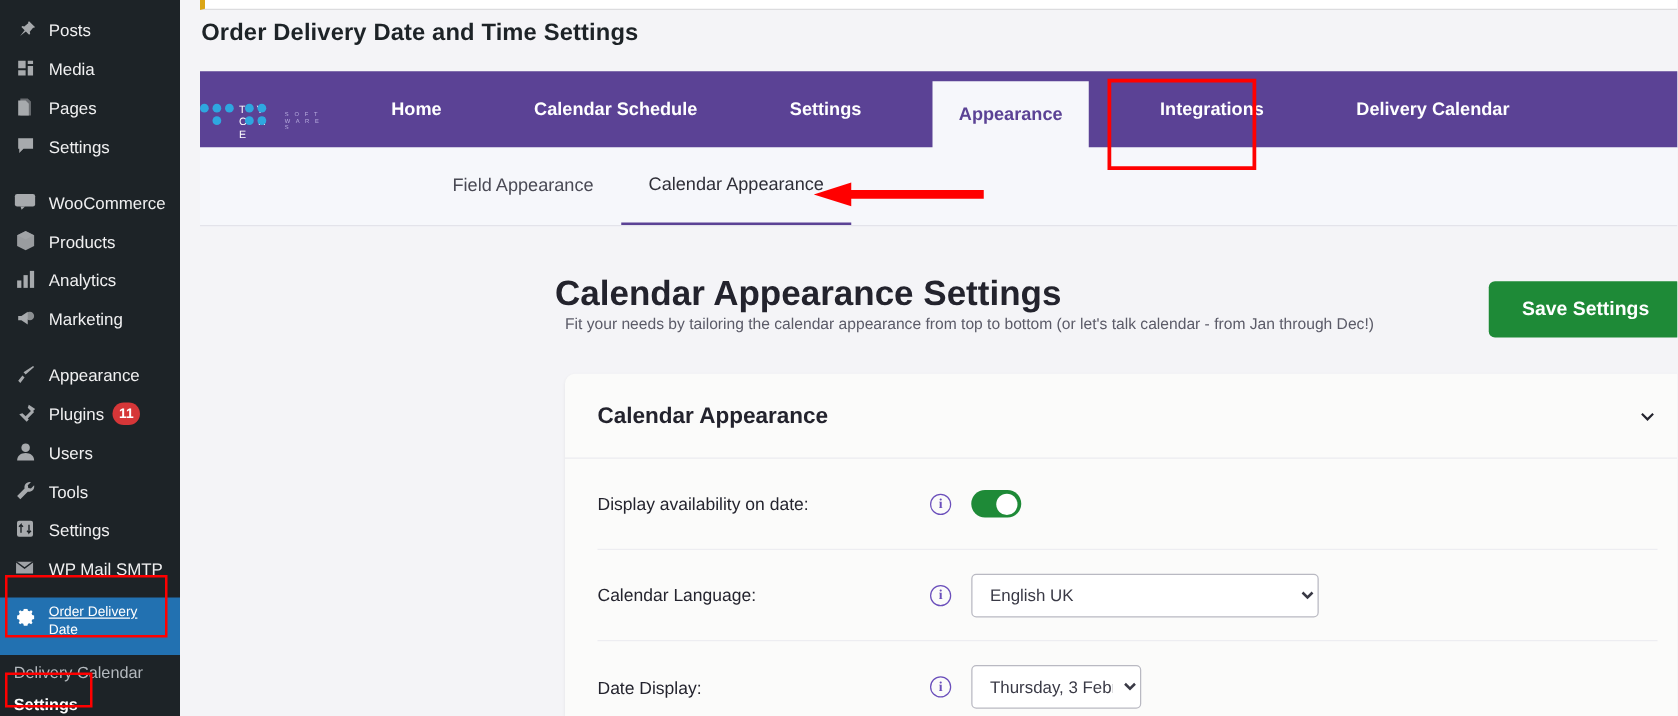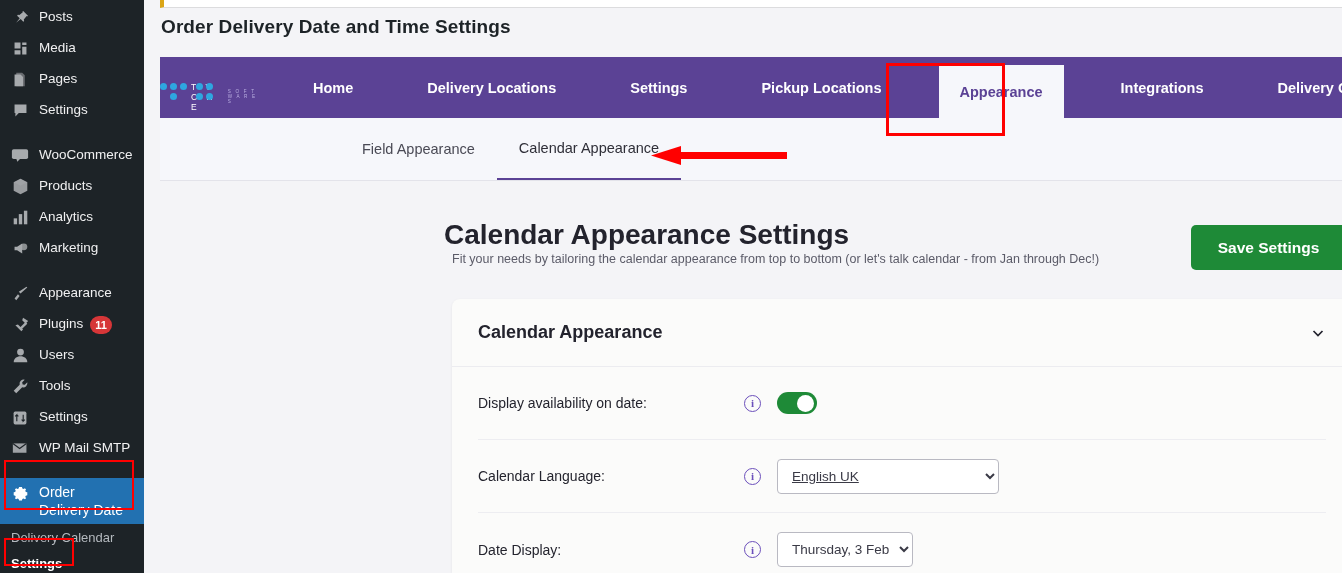--- a/index.html
+++ b/index.html
@@ -20,7 +20,7 @@
     padding-top: 2px;
   }
   .wp-item {
-    display: flex; align-items: center;
+    display: flex; align-items: flex-end;
     height: 31px;
     padding-left: 9px;
     color: #f0f0f1;

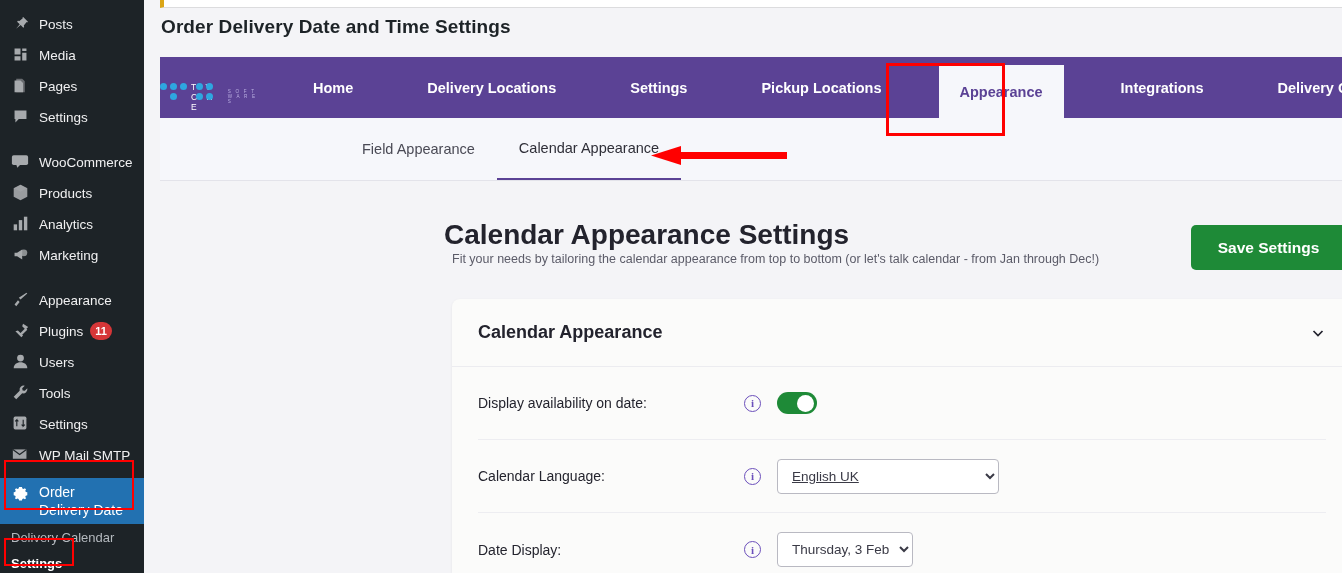--- a/index.html
+++ b/index.html
@@ -435,7 +435,7 @@
           <span>Home</span>
         </div>
         <div class="nav-item">
-          <span>Delivery Locations</span>
+          <span>Calendar Schedule</span>
         </div>
         <div class="nav-item">
           <span>Settings</span>

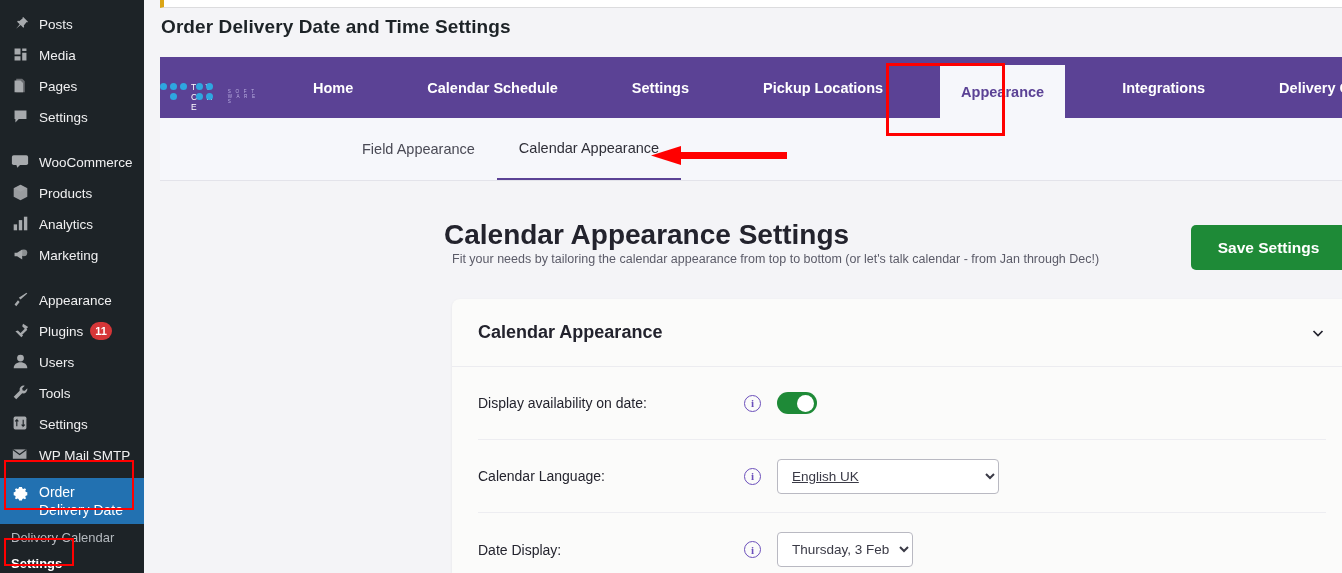--- a/index.html
+++ b/index.html
@@ -440,9 +440,6 @@
         <div class="nav-item">
           <span>Settings</span>
         </div>
-        <div class="nav-item">
-          <span>Pickup Locations</span>
-        </div>
         <div class="nav-item active">
           <span>Appearance</span>
         </div>

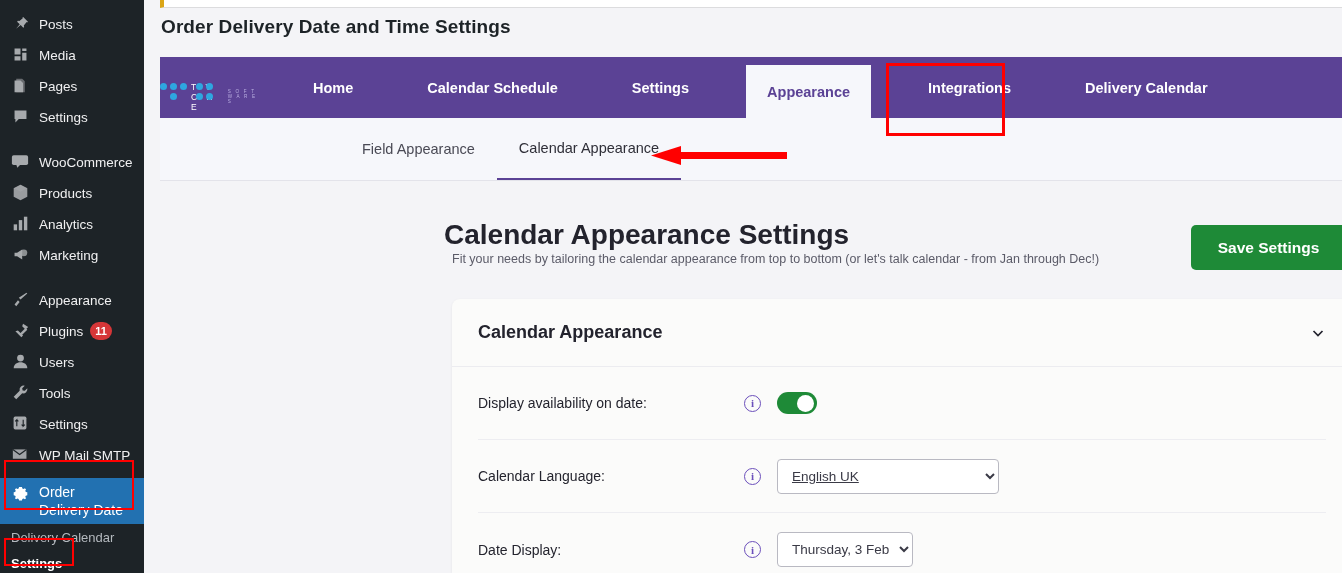--- a/index.html
+++ b/index.html
@@ -226,7 +226,7 @@
     font-family: "Liberation Sans", sans-serif;
     outline: none;
   }
-  select.sel-lang { width: 222px; text-decoration: underline; }
+  select.sel-lang { width: 278px; }
   select.sel-date { width: 136px; }
 
   

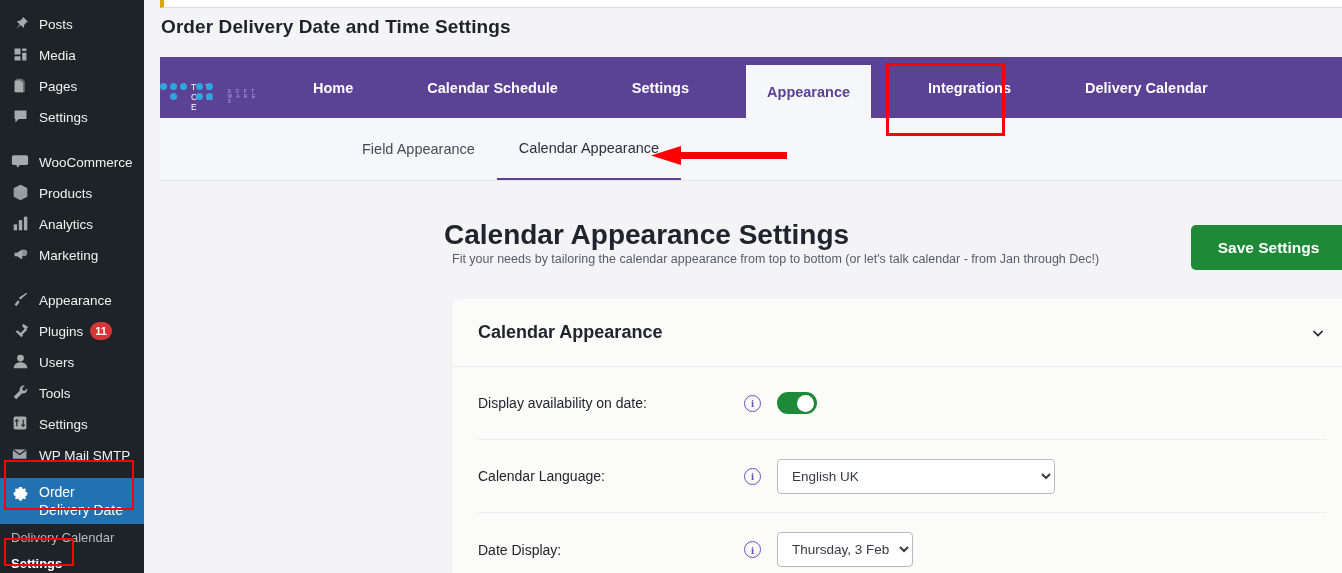--- a/index.html
+++ b/index.html
@@ -54,7 +54,7 @@
     padding-top: 6px;
   }
   .wp-item-current .ico { color: #fff; margin-top: 1px; }
-  .wp-item-current .wp-label { white-space: normal; width: 86px; line-height: 1.25; font-size: 14px;}
+  .wp-item-current .wp-label { white-space: normal; width: 86px; line-height: 1.25; font-size: 11px; text-decoration: underline;}
   .wp-arrow {
     position: absolute; right: -10px; top: 13px;
     width: 0; height: 0;

